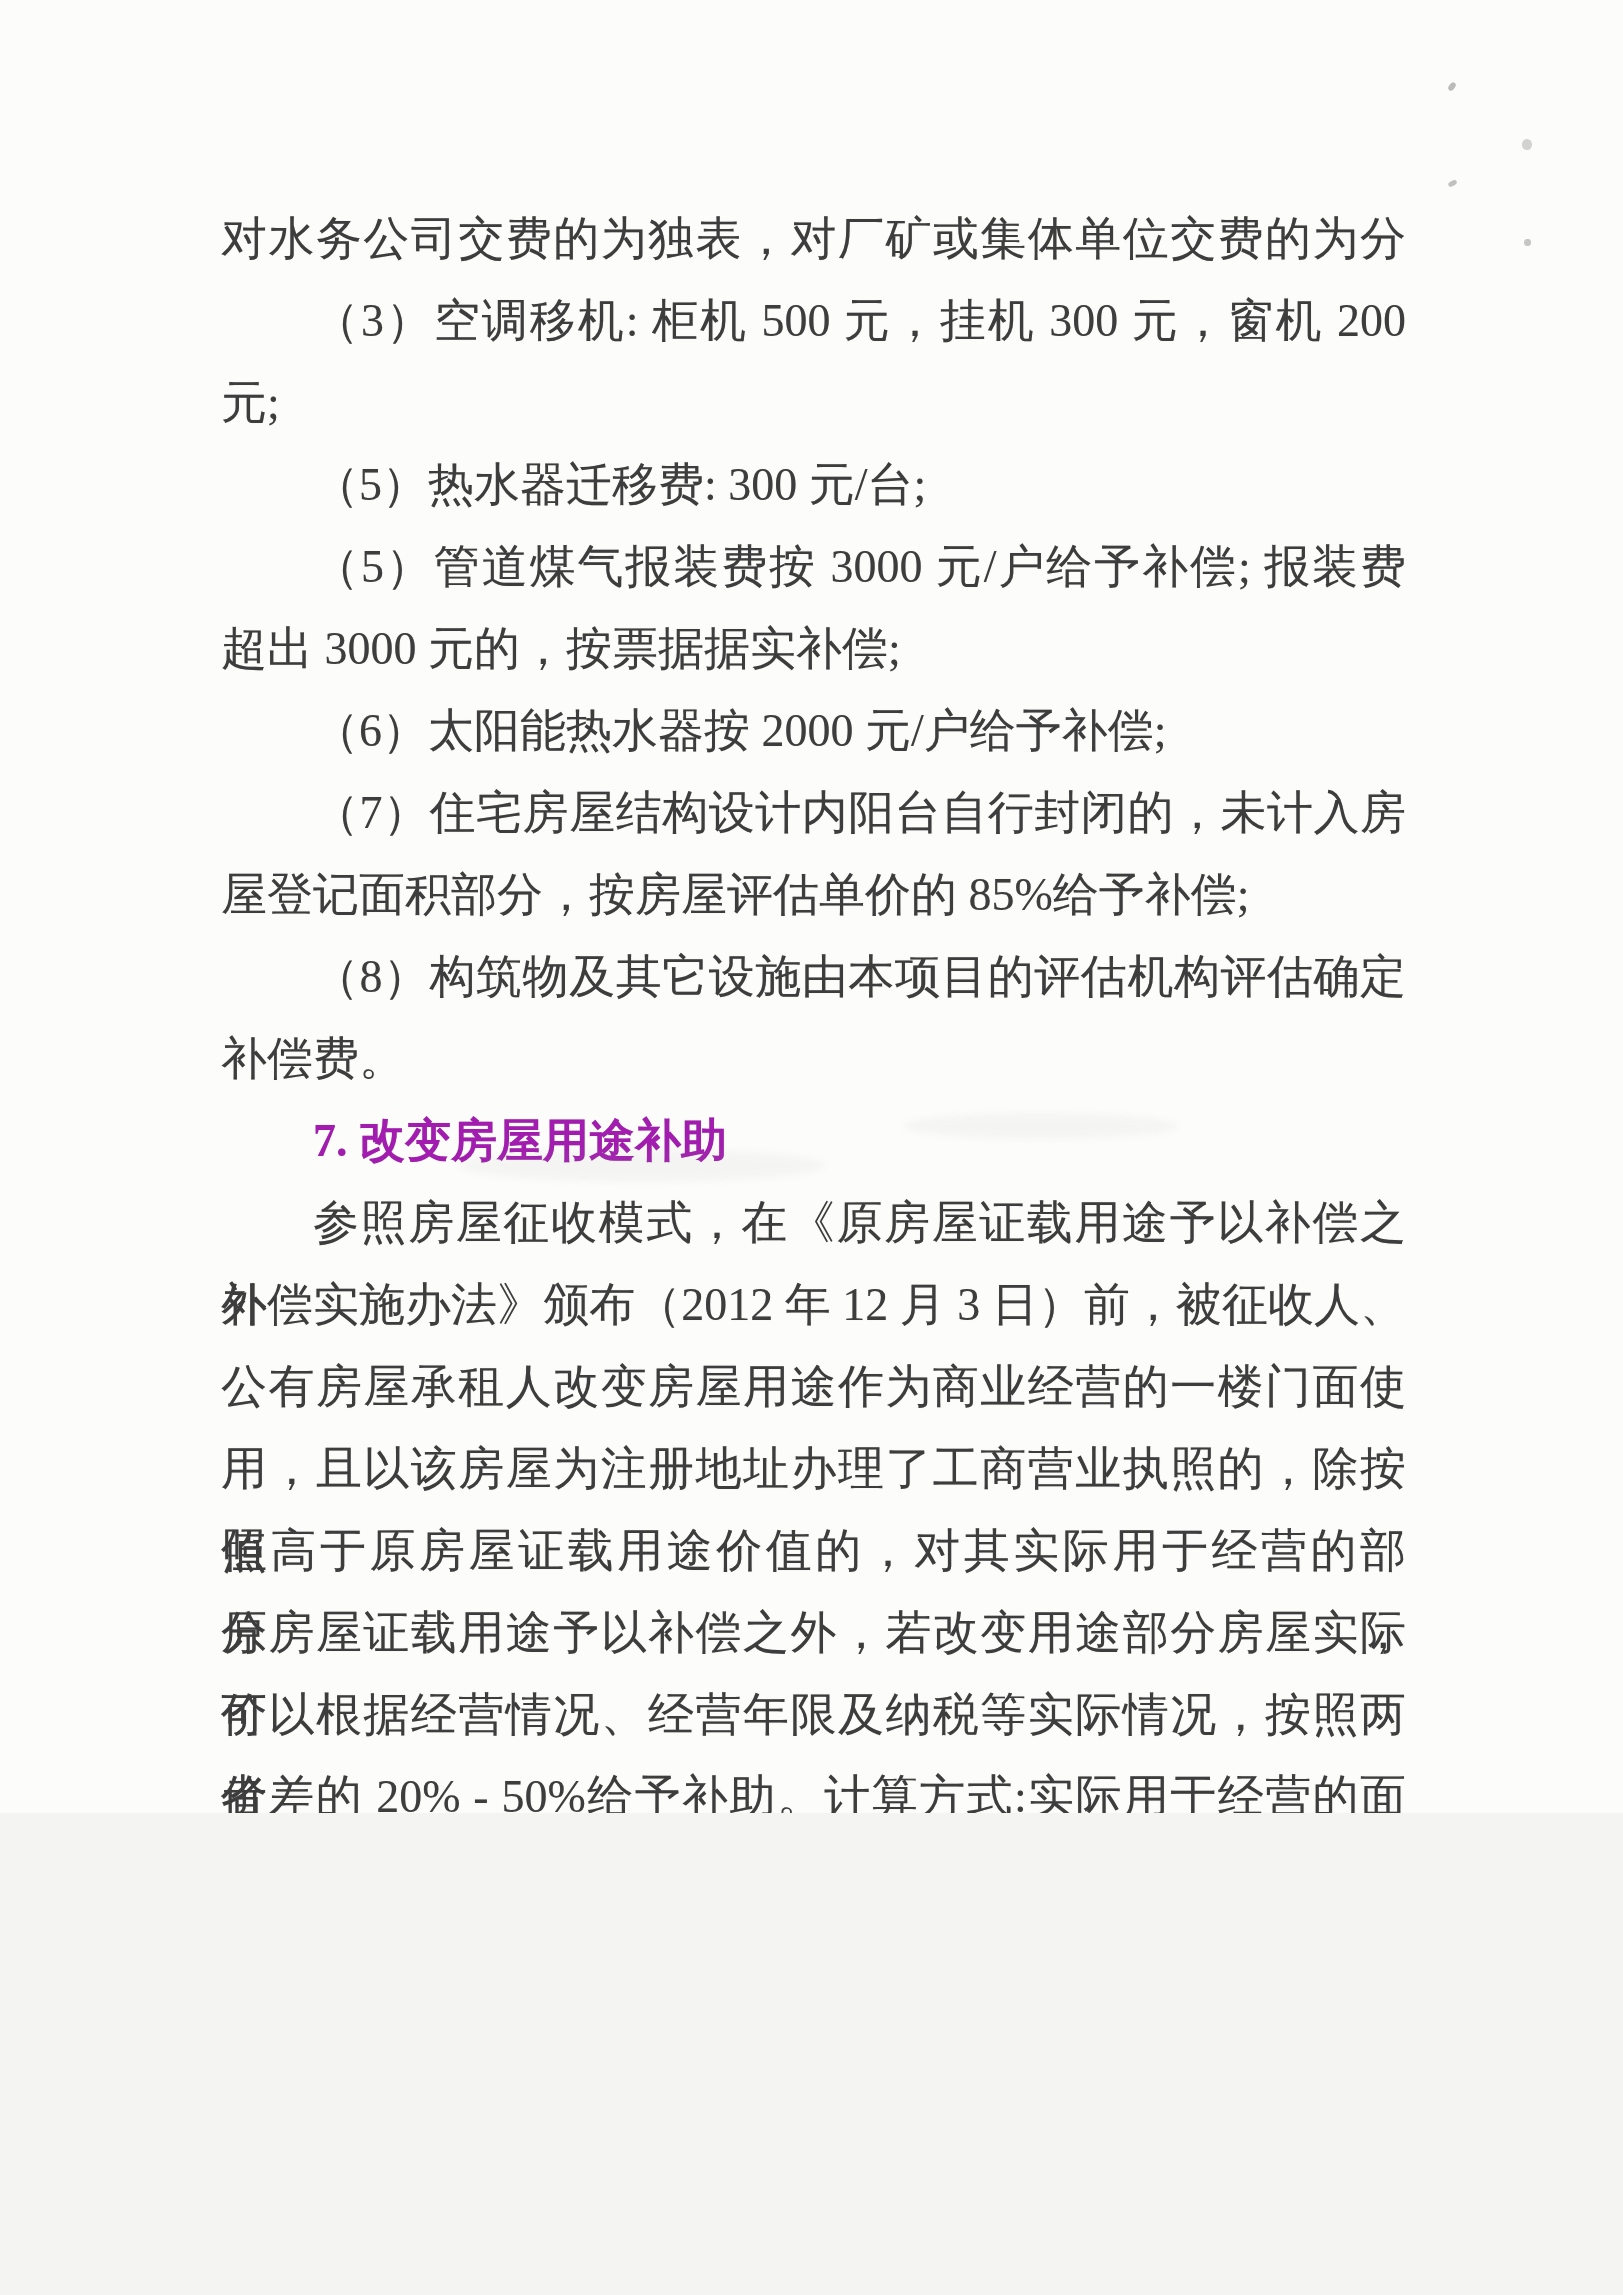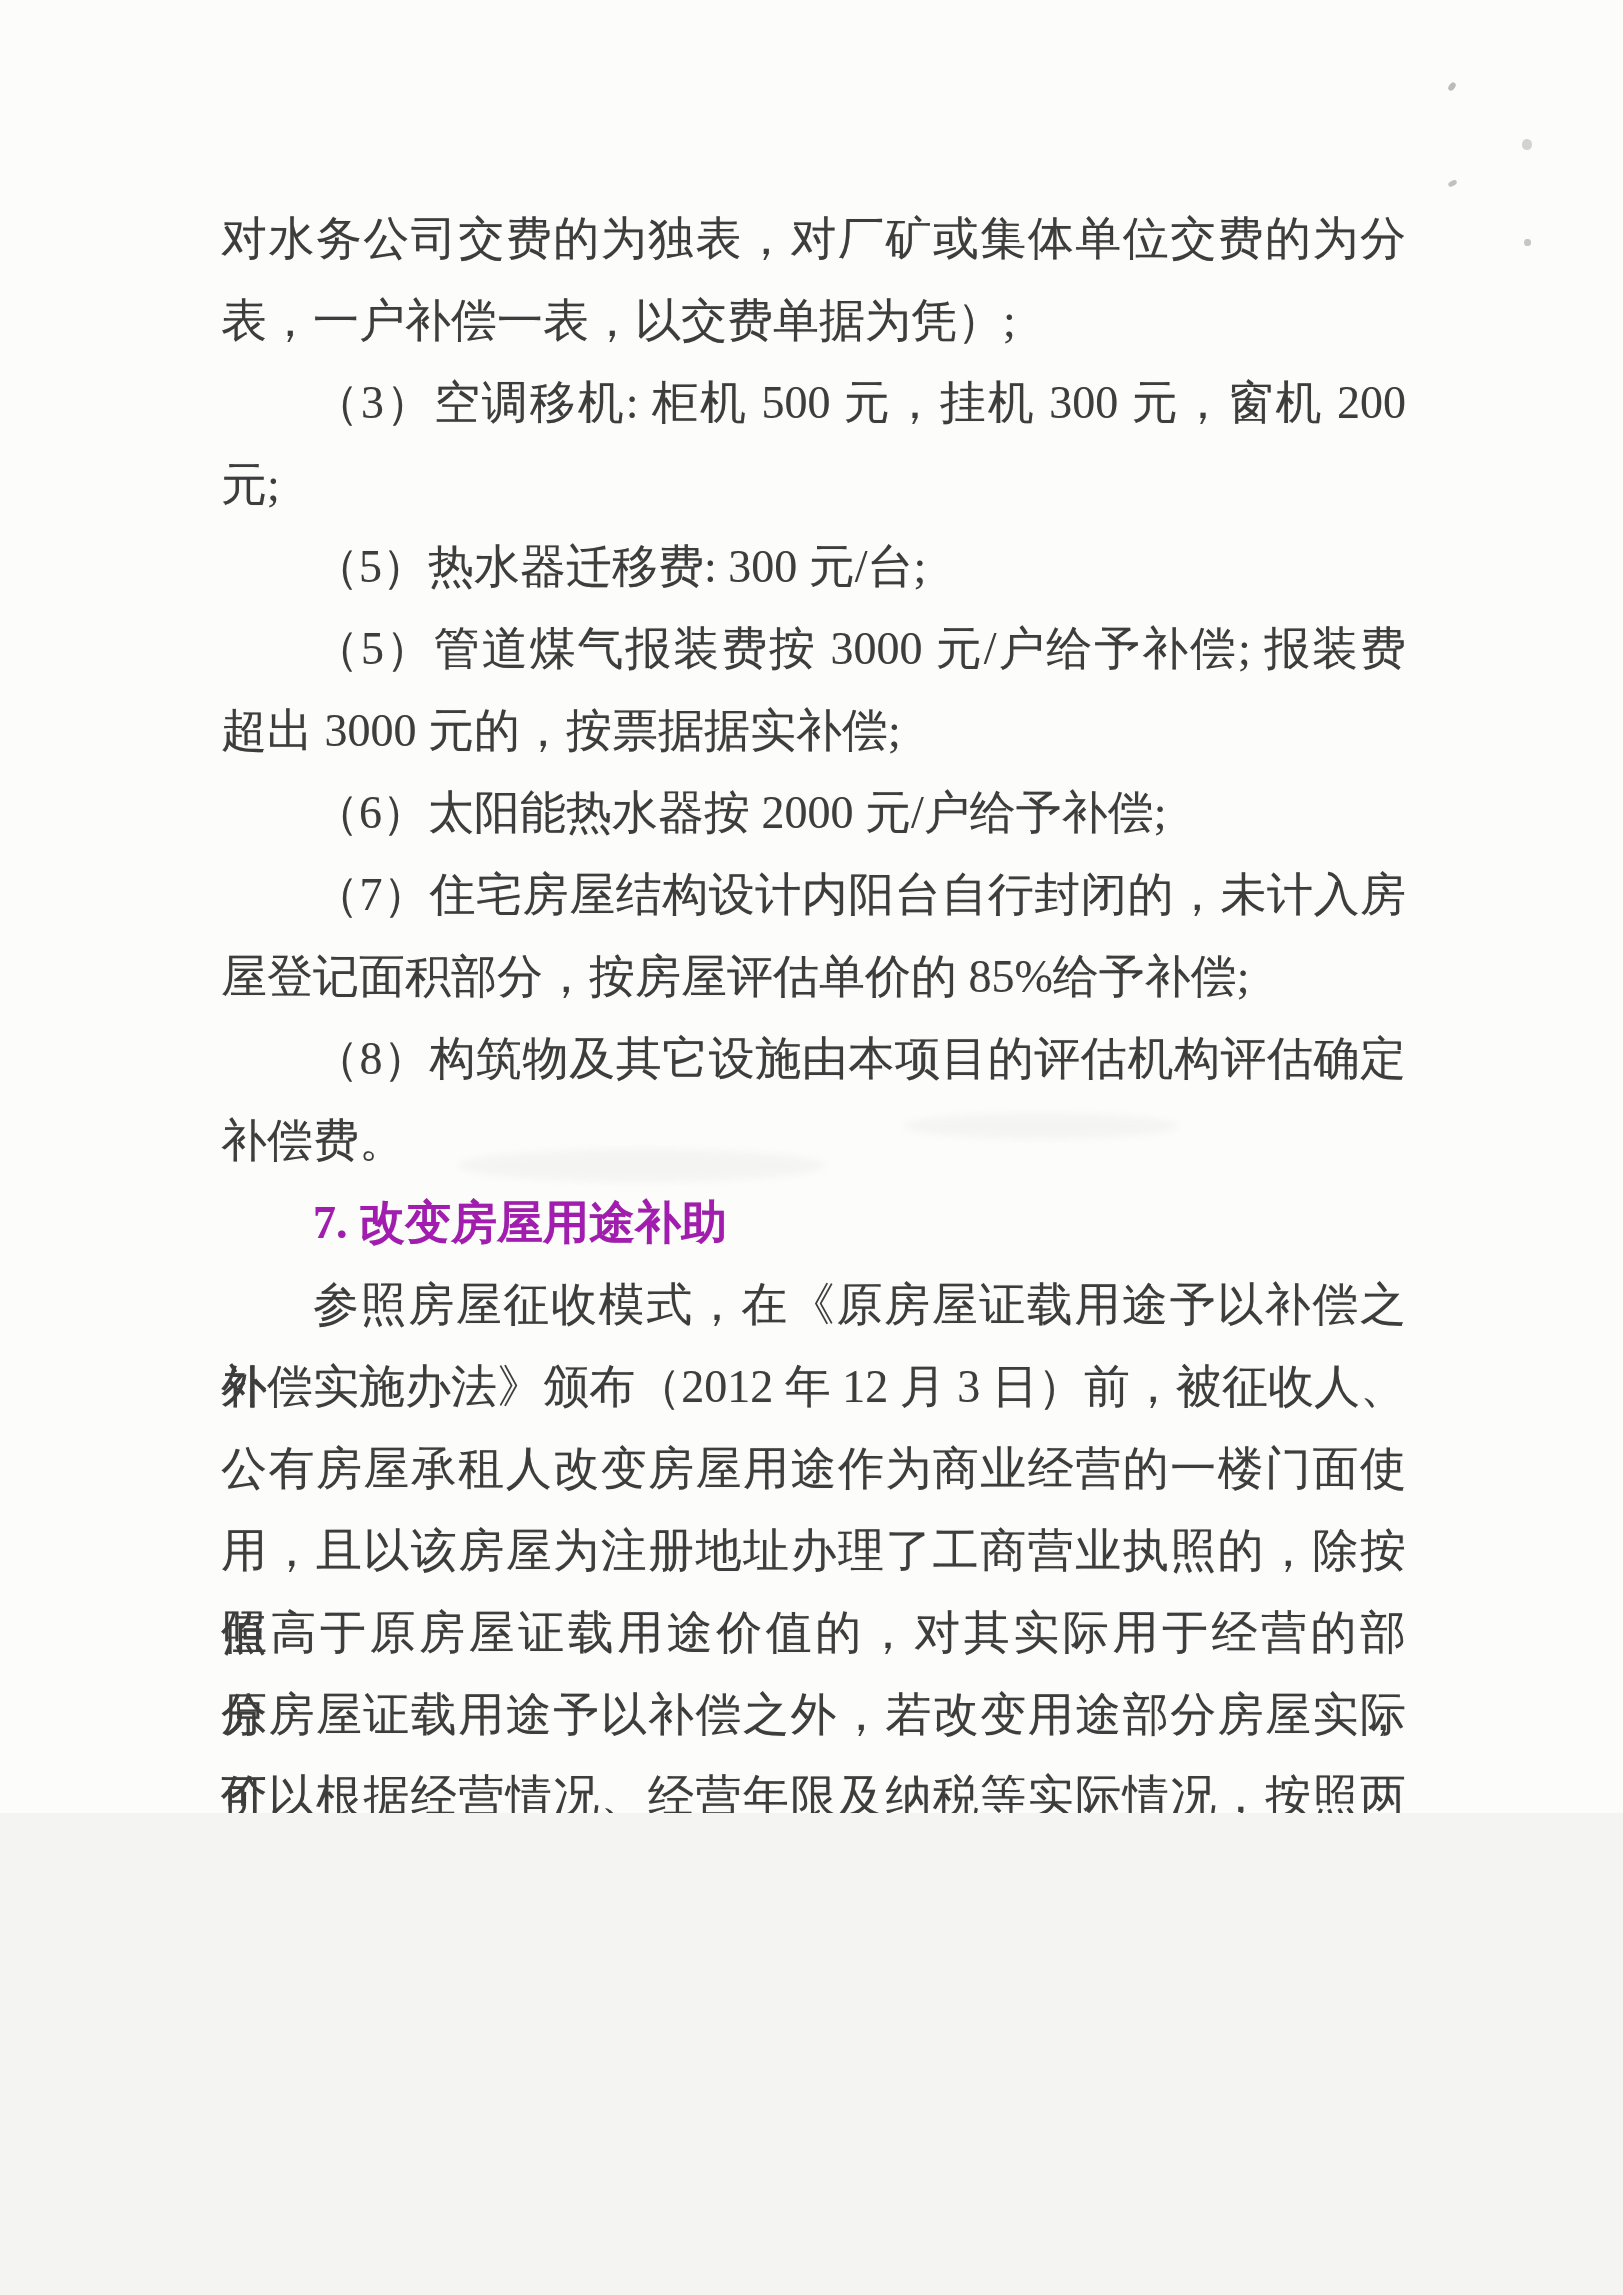--- a/index.html
+++ b/index.html
@@ -74,7 +74,6 @@
 
   <main class="body-text">
     <p class="ln jf">对水务公司交费的为独表，对厂矿或集体单位交费的为分</p>
-    <p class="ln">表，一户补偿一表，以交费单据为凭）;</p>
     <p class="ln ind jf">（3）空调移机: 柜机 500 元，挂机 300 元，窗机 200</p>
     <p class="ln">元;</p>
     <p class="ln ind">（5）热水器迁移费: 300 元/台;</p>

